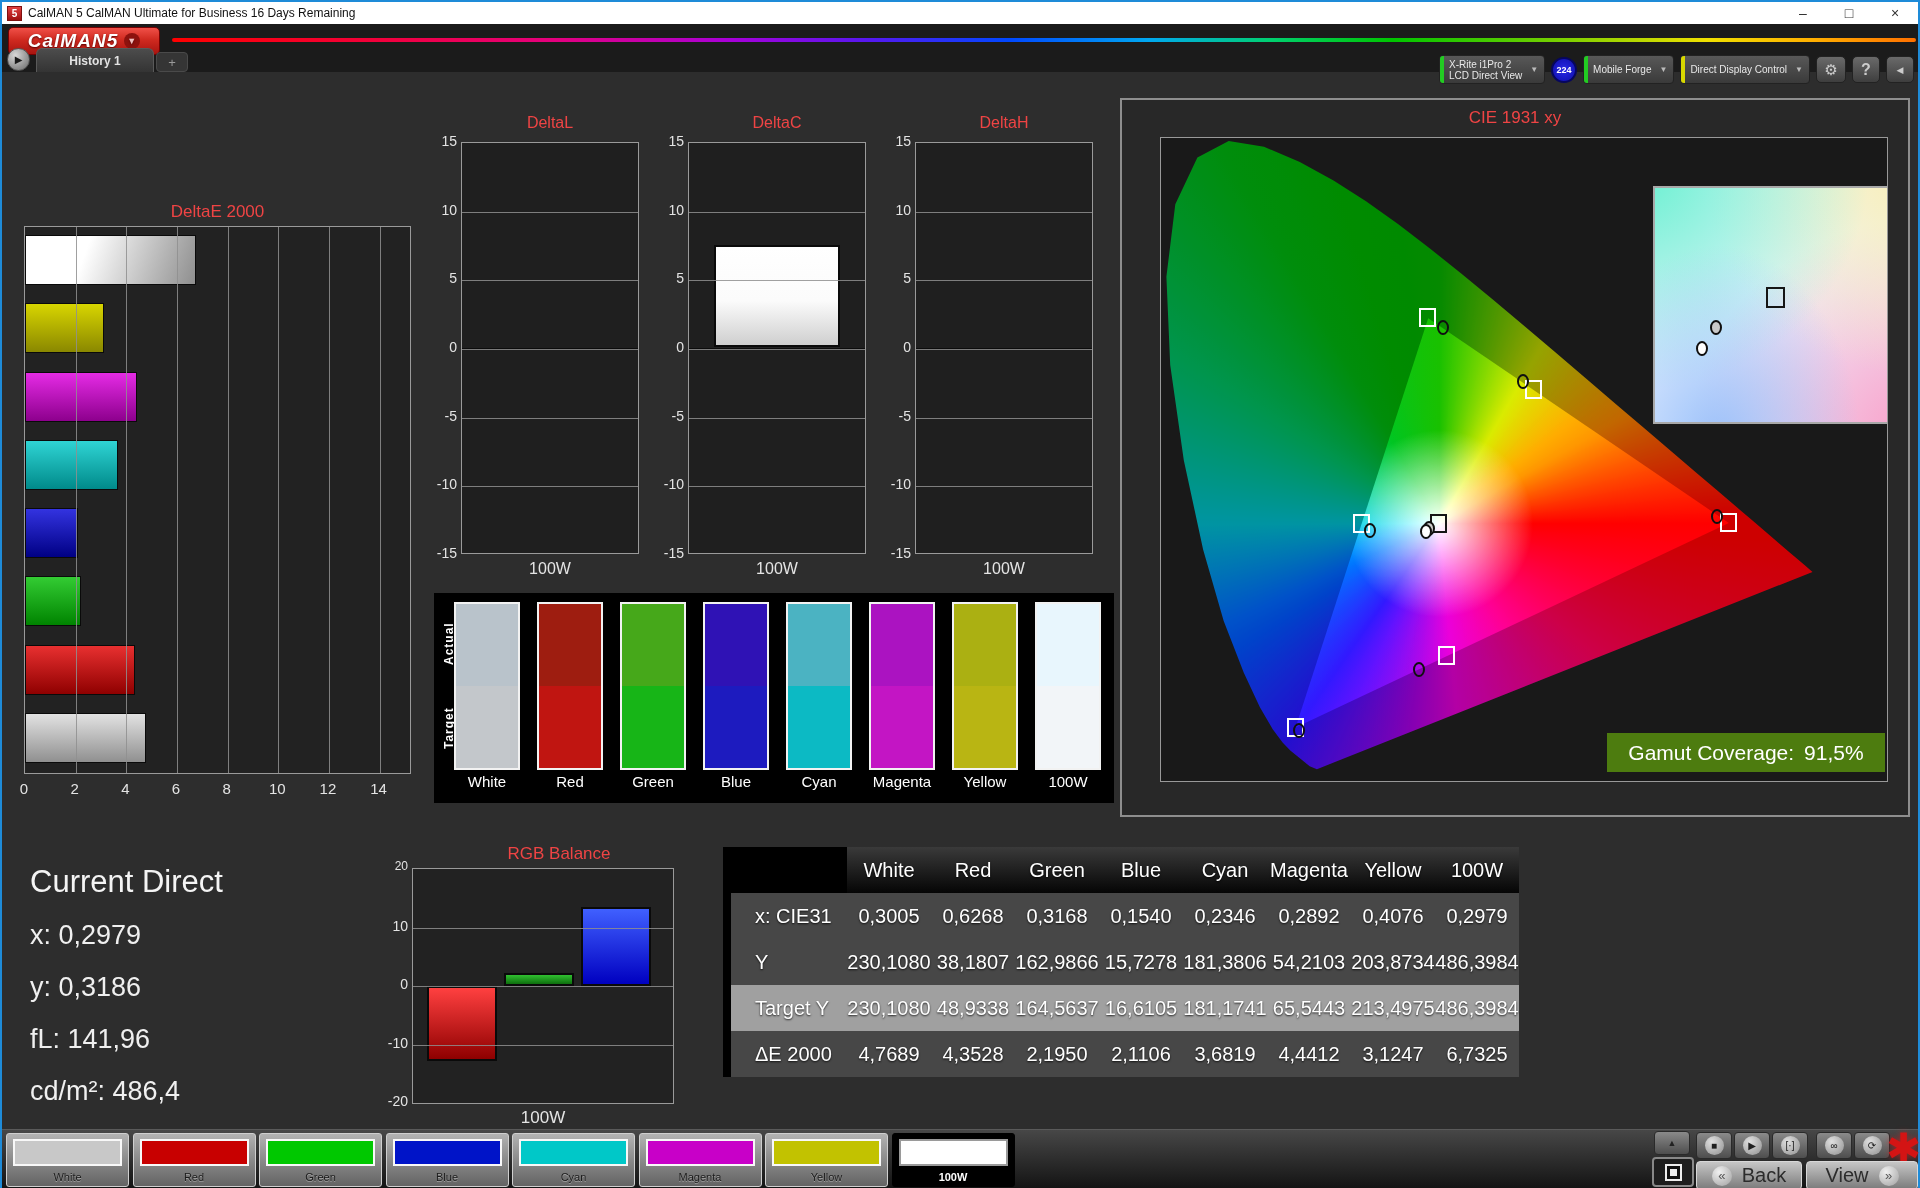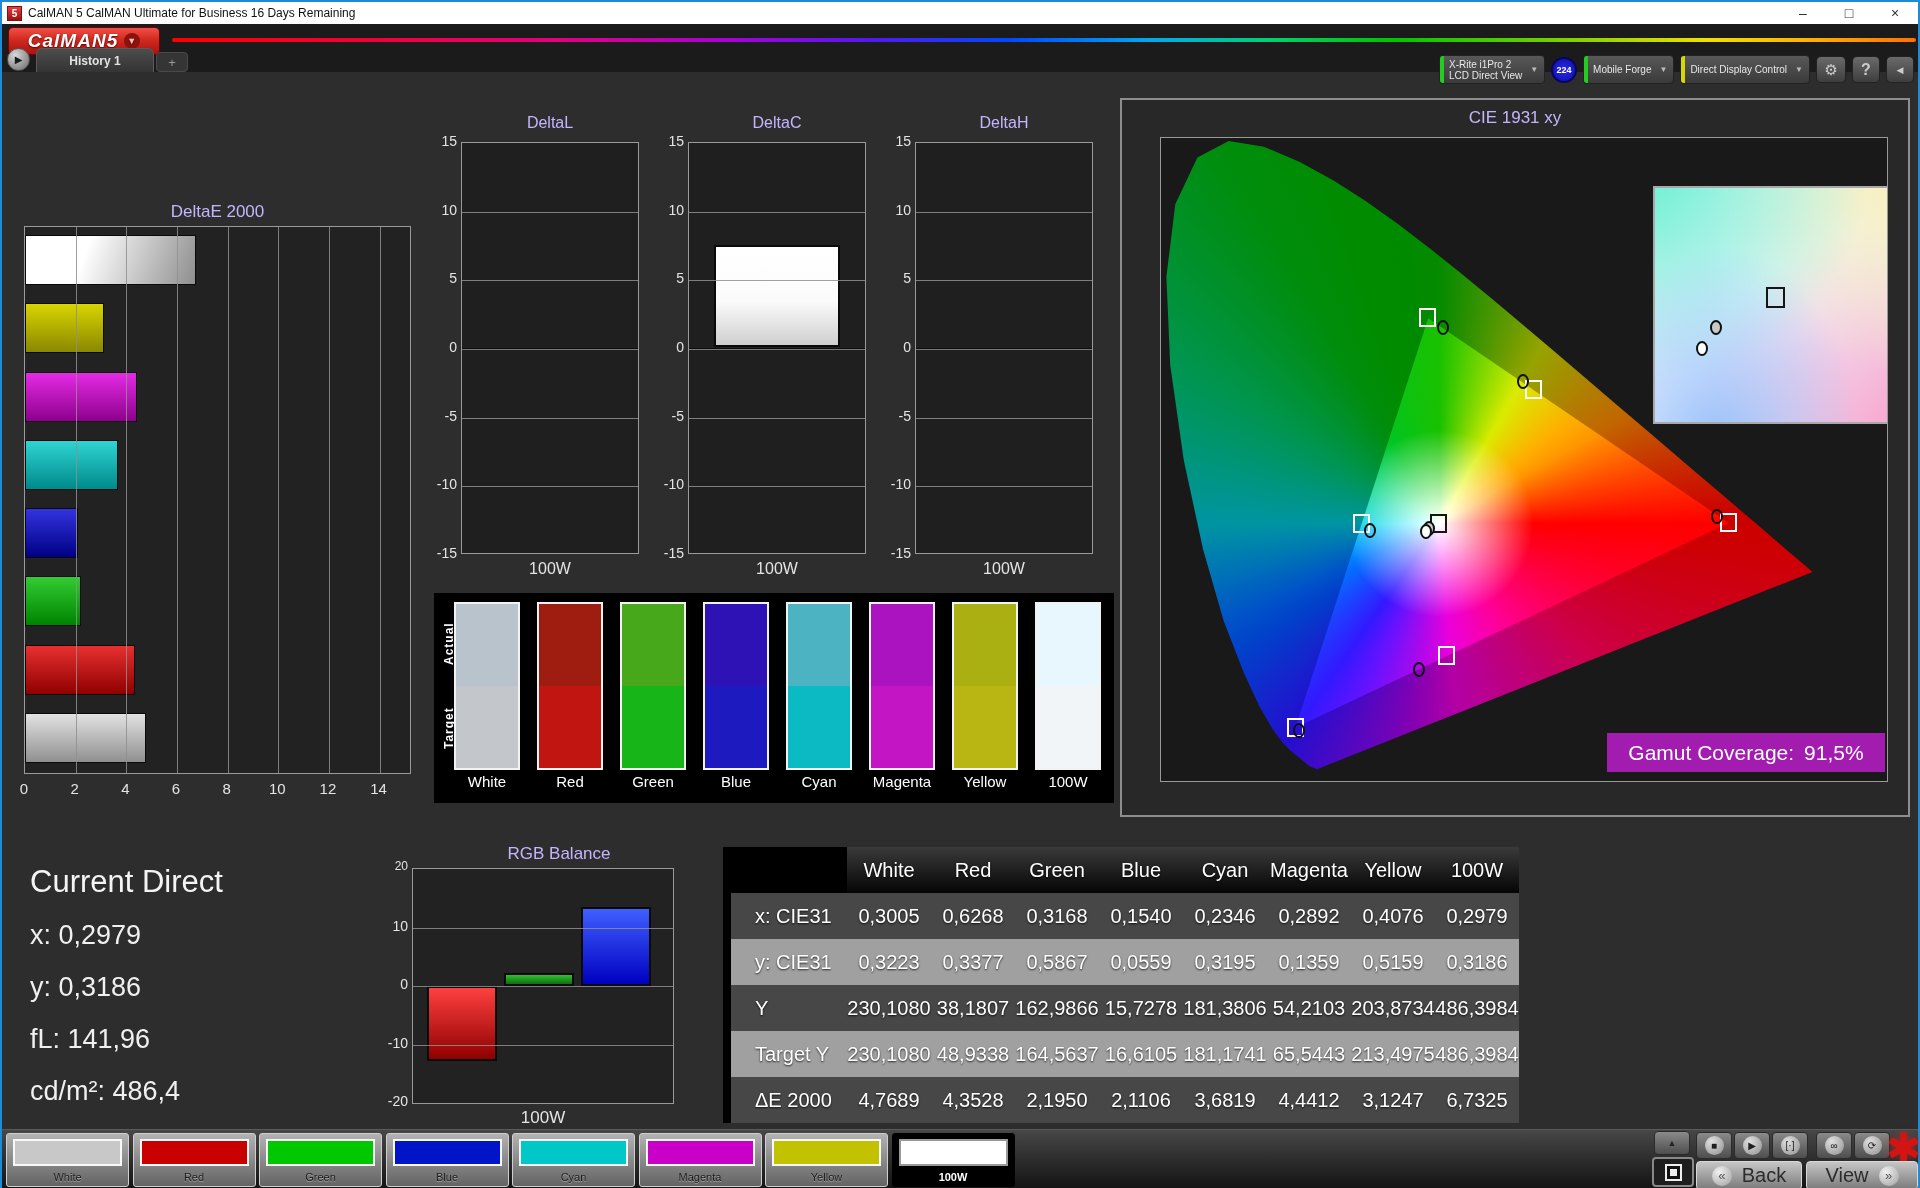--- a/index.html
+++ b/index.html
@@ -54,7 +54,7 @@
     border-radius:5px; color:#ccc; display:flex; align-items:center; justify-content:center; }
 
   
-  .panel-title { position:absolute; color:#c4b5fd; font-size:17px; text-align:center; }
+  .panel-title { position:absolute; color:#ef4444; font-size:17px; text-align:center; }
   .plot { position:absolute; background:#222222; border:1px solid #9a9a9a; }
   .gridv,.gridh { position:absolute; background:#8f8f8f; opacity:.85; }
   .gridv { width:1px; top:0; bottom:0; }

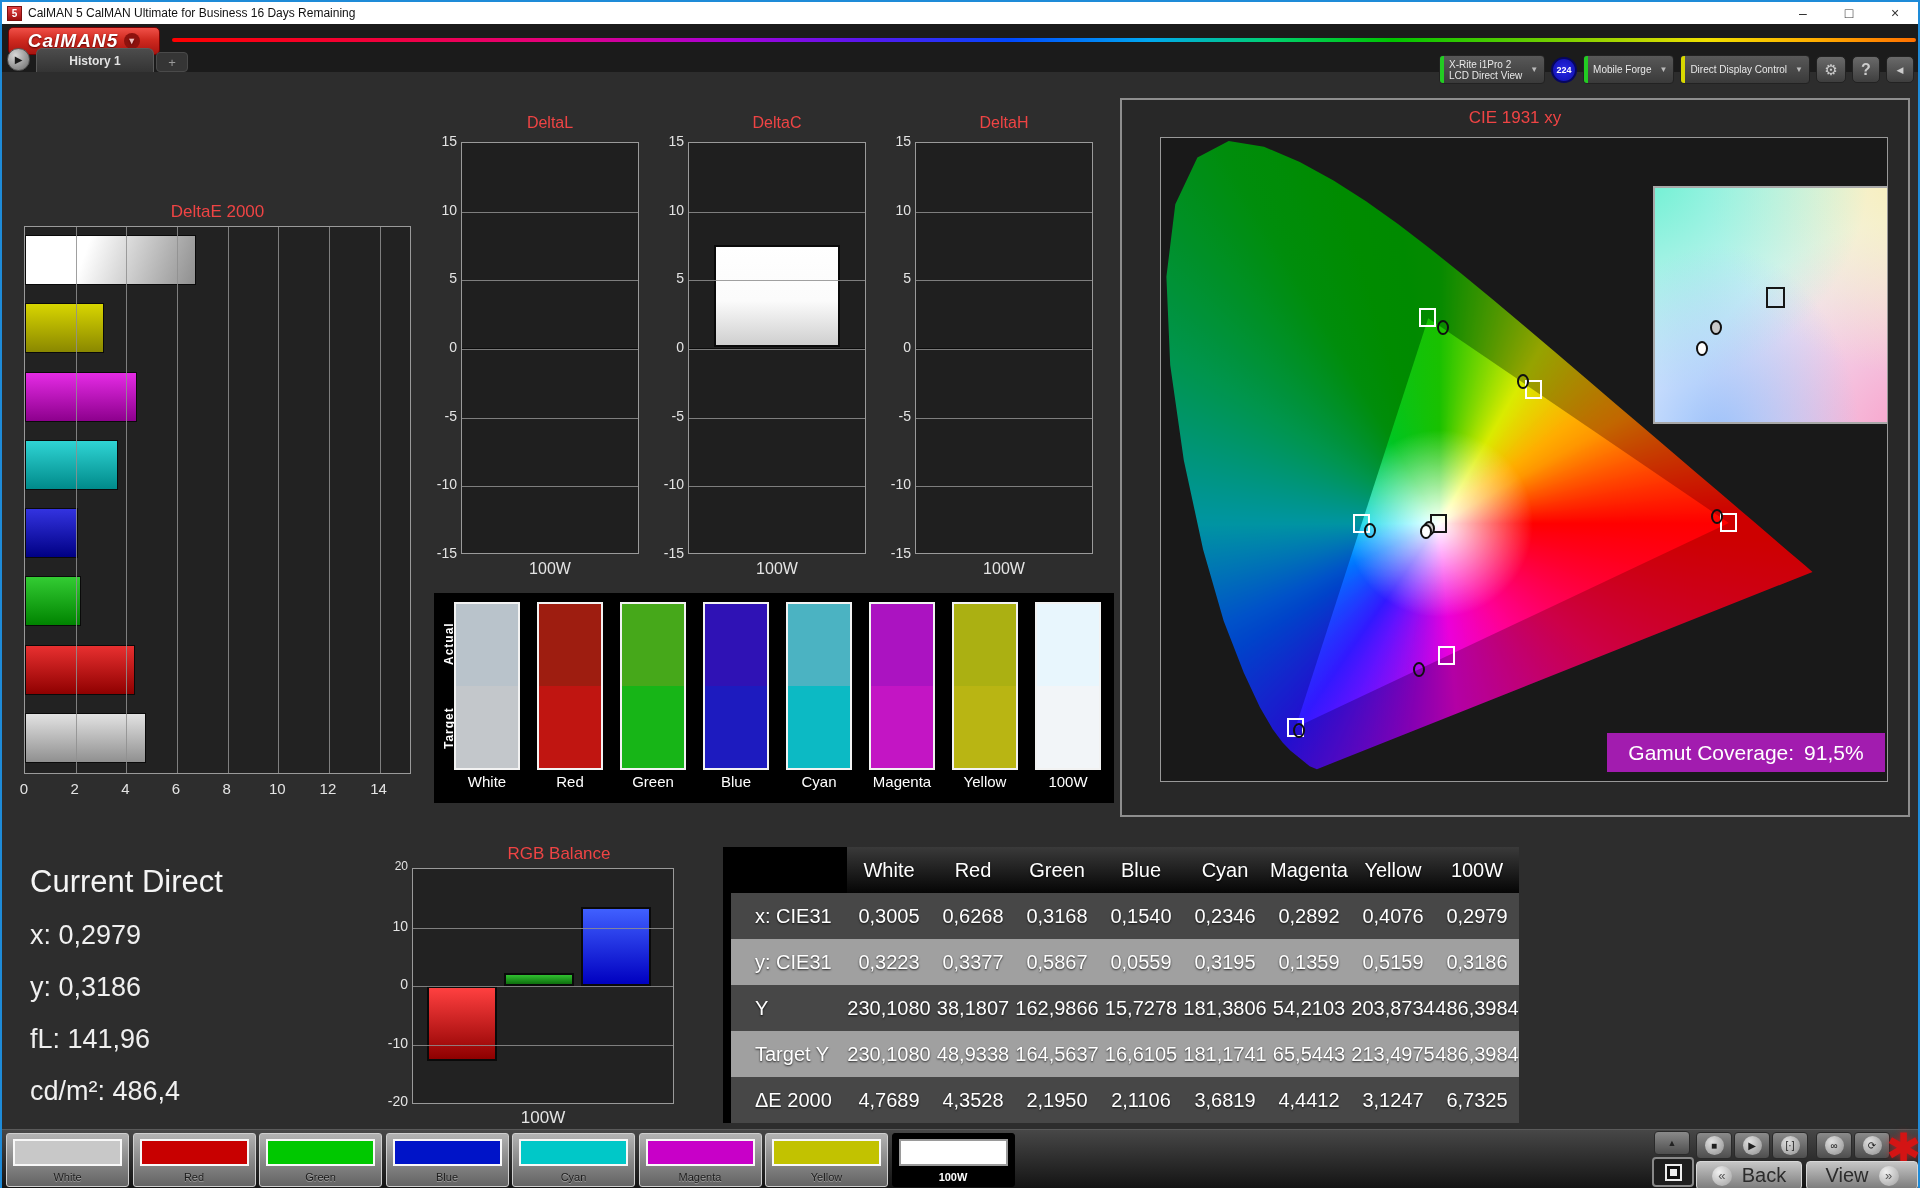--- a/index.html
+++ b/index.html
@@ -89,7 +89,7 @@
       radial-gradient(at 108% -8%, rgba(250,238,175,.95) 0%, rgba(250,238,175,0) 58%),
       radial-gradient(at 108% 108%, rgba(250,150,195,.95) 0%, rgba(250,150,195,0) 62%),
       #eef5ff; }
-  .gamutbox { position:absolute; left:446px; top:595px; width:278px; height:39px; background:#a21caf;
+  .gamutbox { position:absolute; left:446px; top:595px; width:278px; height:39px; background:#4d7c0f;
     color:#fff; font-size:21px; display:flex; align-items:center; justify-content:center; gap:10px; }
 
   

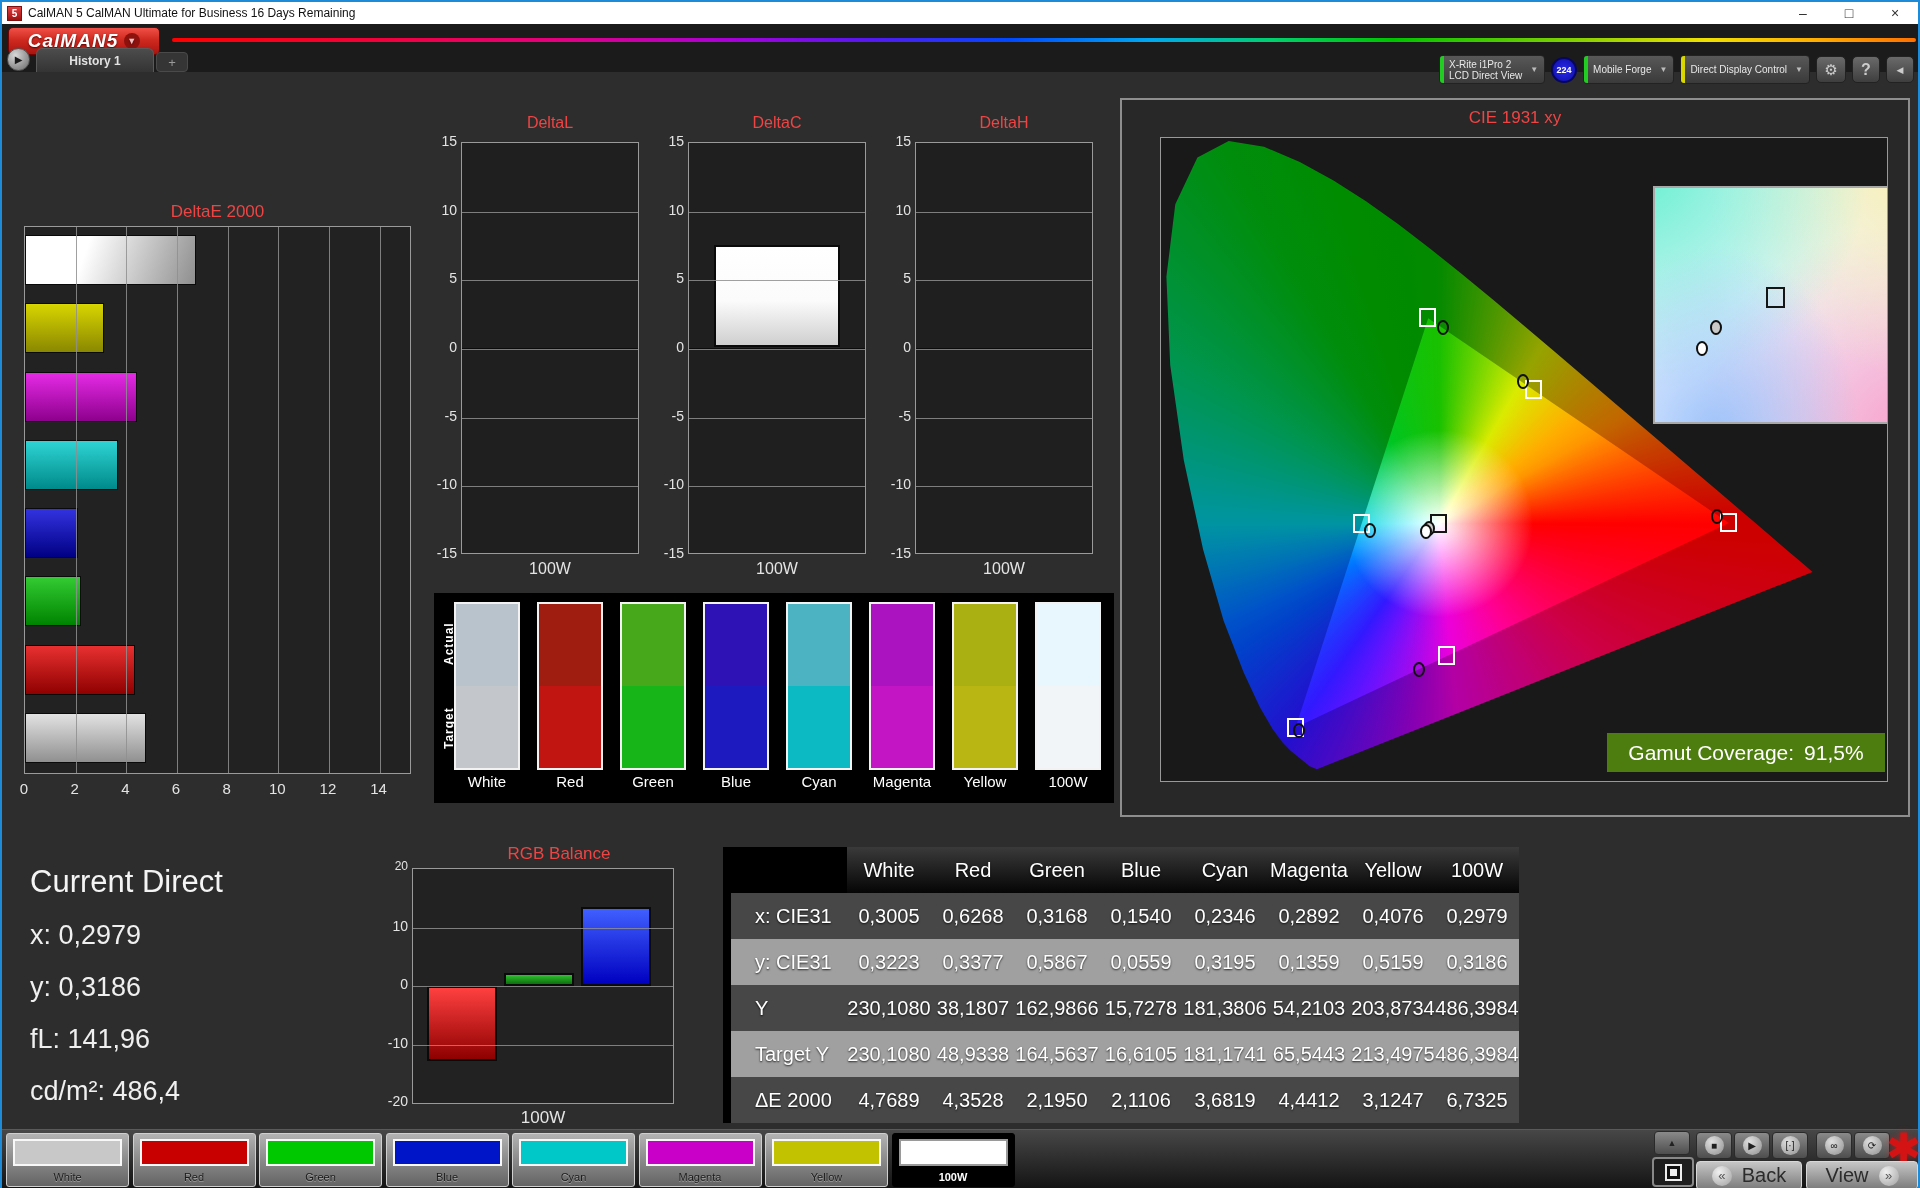--- a/index.html
+++ b/index.html
@@ -400,17 +400,6 @@
         <div>0,4076</div>
         <div>0,2979</div>
       </div>
-      <div class="trow rlight">
-        <div>y: CIE31</div>
-        <div>0,3223</div>
-        <div>0,3377</div>
-        <div>0,5867</div>
-        <div>0,0559</div>
-        <div>0,3195</div>
-        <div>0,1359</div>
-        <div>0,5159</div>
-        <div>0,3186</div>
-      </div>
       <div class="trow rdark">
         <div>Y</div>
         <div>230,1080</div>

